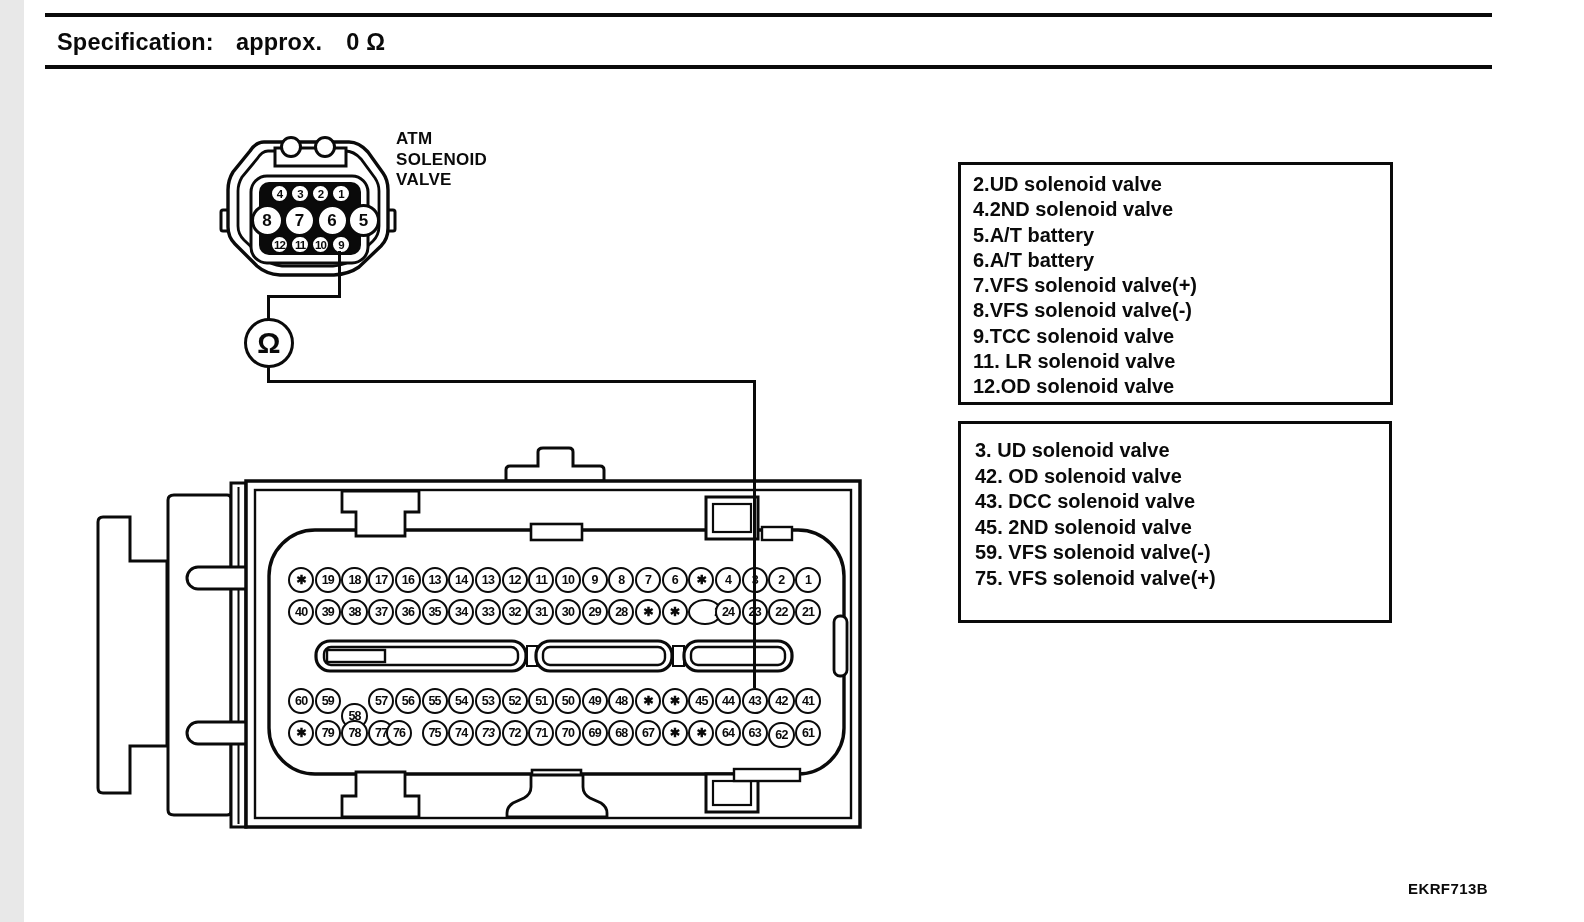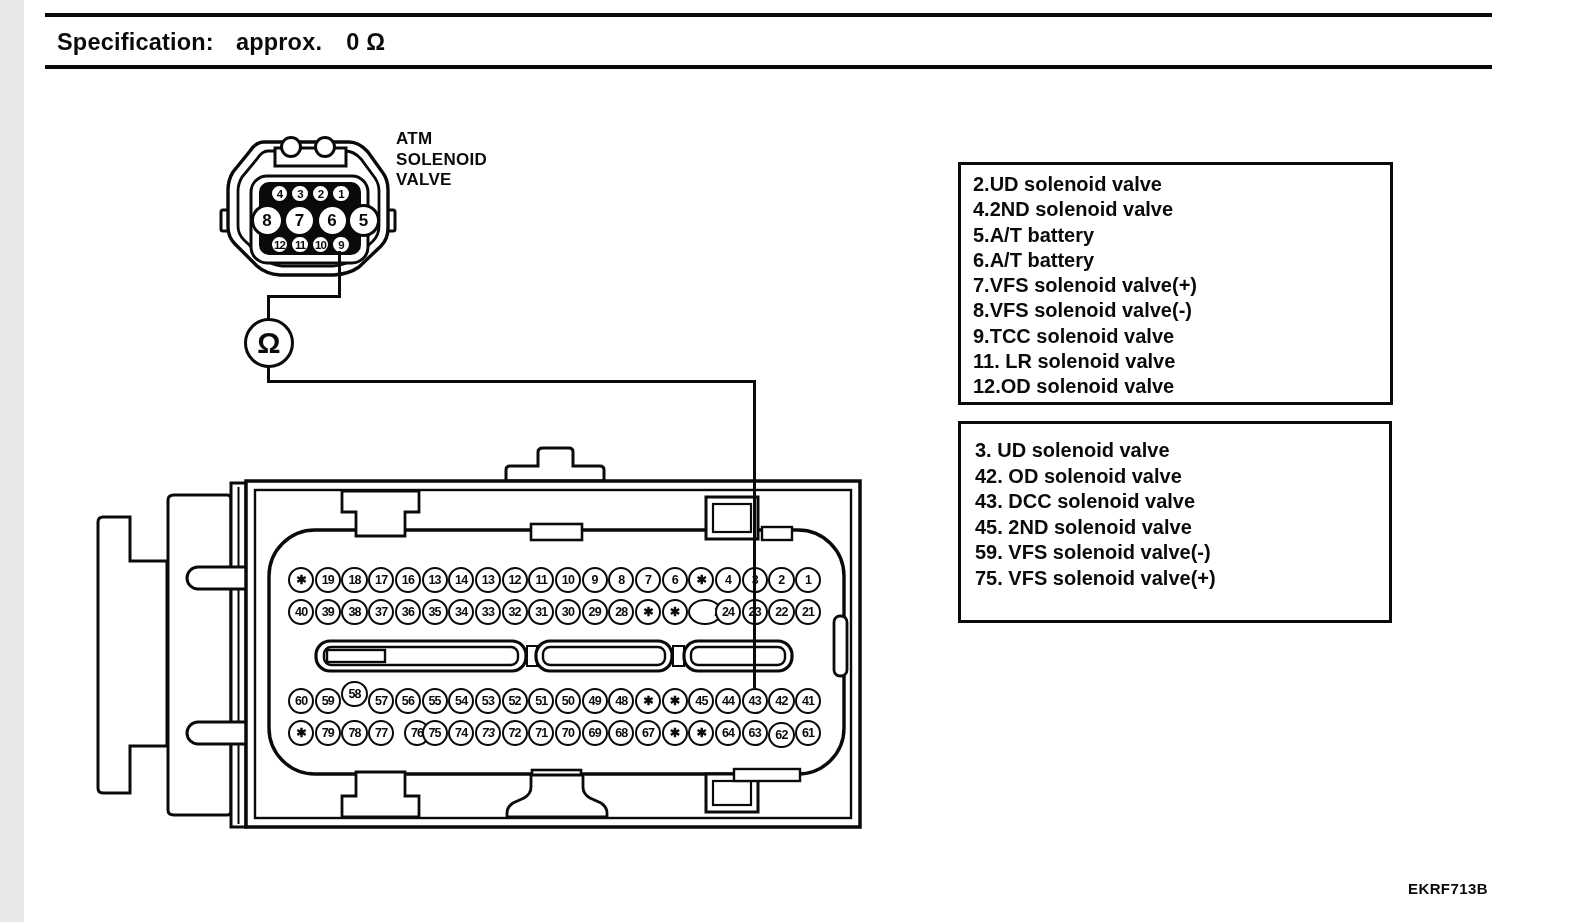--- a/index.html
+++ b/index.html
@@ -159,7 +159,7 @@
       <div class="bpin" style="left: 771.02px; top: 598.9px;">21</div>
       <div class="bpin" style="left: 264.1px; top: 687.9px;">60</div>
       <div class="bpin" style="left: 290.78px; top: 687.9px;">59</div>
-      <div class="bpin" style="left: 317.46px; top: 681px;">58</div>
+      <div class="bpin" style="left: 317.46px; top: 703px;">58</div>
       <div class="bpin" style="left: 344.14px; top: 687.9px;">57</div>
       <div class="bpin" style="left: 370.82px; top: 687.9px;">56</div>
       <div class="bpin" style="left: 397.5px; top: 687.9px; text-align: center;">55</div>

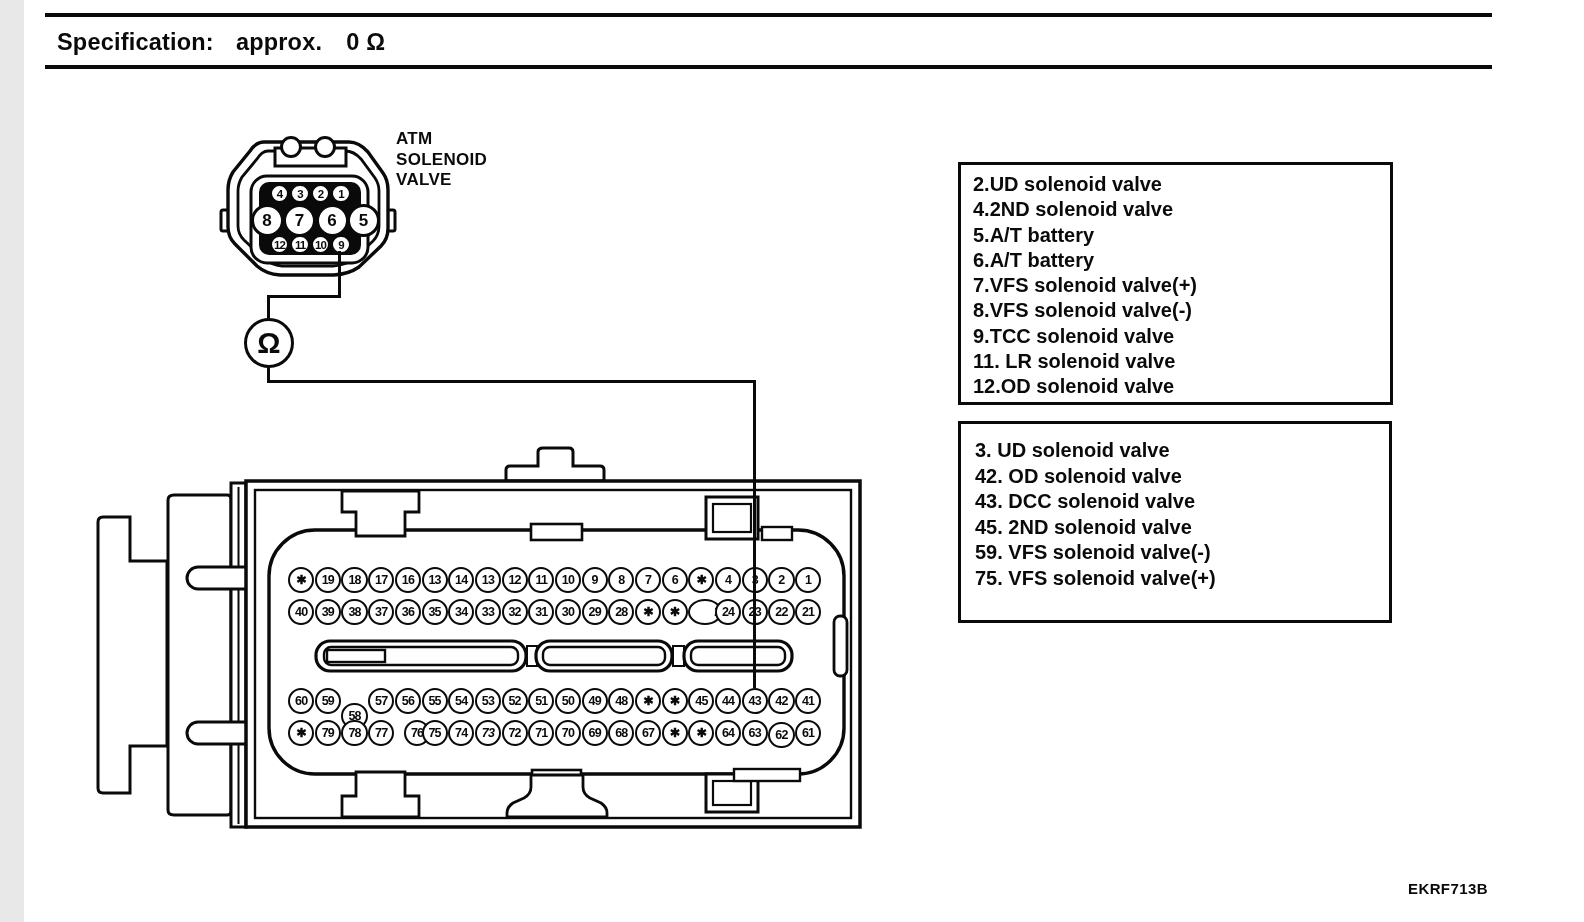--- a/index.html
+++ b/index.html
@@ -181,7 +181,7 @@
       <div class="bpin" style="left: 290.78px; top: 719.9px;">79</div>
       <div class="bpin" style="left: 317.46px; top: 719.9px;">78</div>
       <div class="bpin" style="left: 344.14px; top: 719.9px;">77</div>
-      <div class="bpin" style="left: 380px; top: 719.9px; text-align: center;">76</div>
+      <div class="bpin" style="left: 362px; top: 719.9px; text-align: center;">76</div>
       <div class="bpin" style="left: 397.5px; top: 719.9px;">75</div>
       <div class="bpin" style="left: 424.18px; top: 719.9px;">74</div>
       <div class="bpin" style="left: 450.86px; top: 719.9px; font-style: italic;">73</div>

